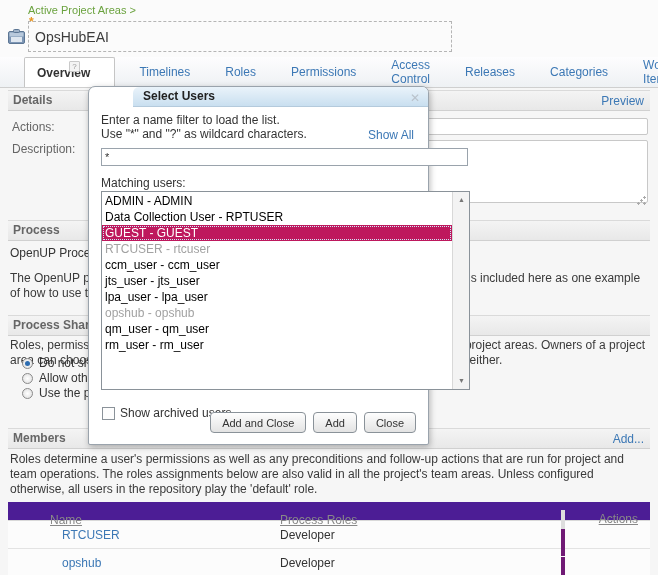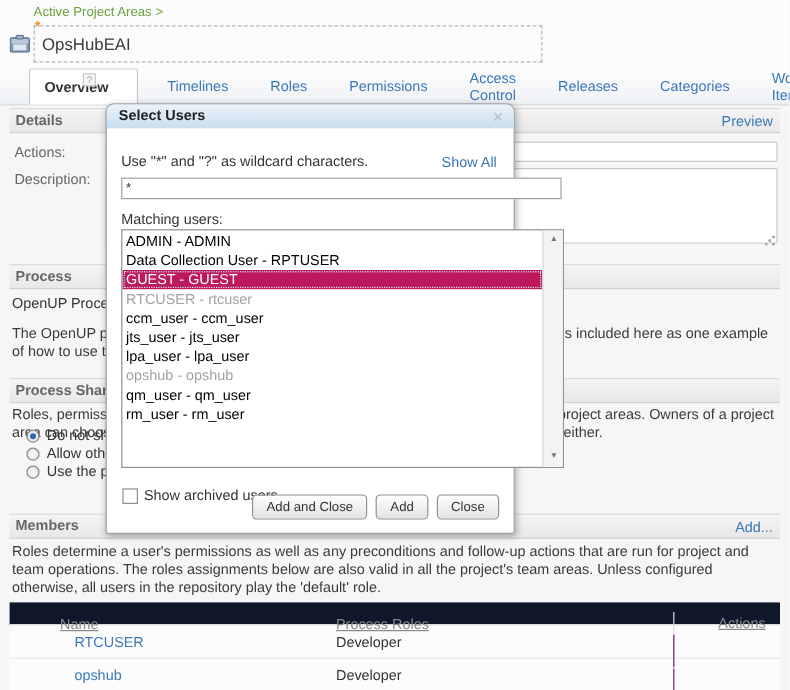--- a/index.html
+++ b/index.html
@@ -93,7 +93,7 @@
   .dialog {
     position:absolute; left:88px; top:86px; width:341px; height:359px;
     background:#fff; border:1px solid #9aa3ac; border-radius:7px 7px 2px 2px;
-    box-shadow:1px 2px 6px rgba(0,0,0,.28); z-index:10;
+    box-shadow:1px 2px 6px rgba(0,0,0,.28); z-index:10;padding-left:44px;
   }
   .dlg-title {
     height:20px; background:linear-gradient(#eaf3fa,#c9dff0);

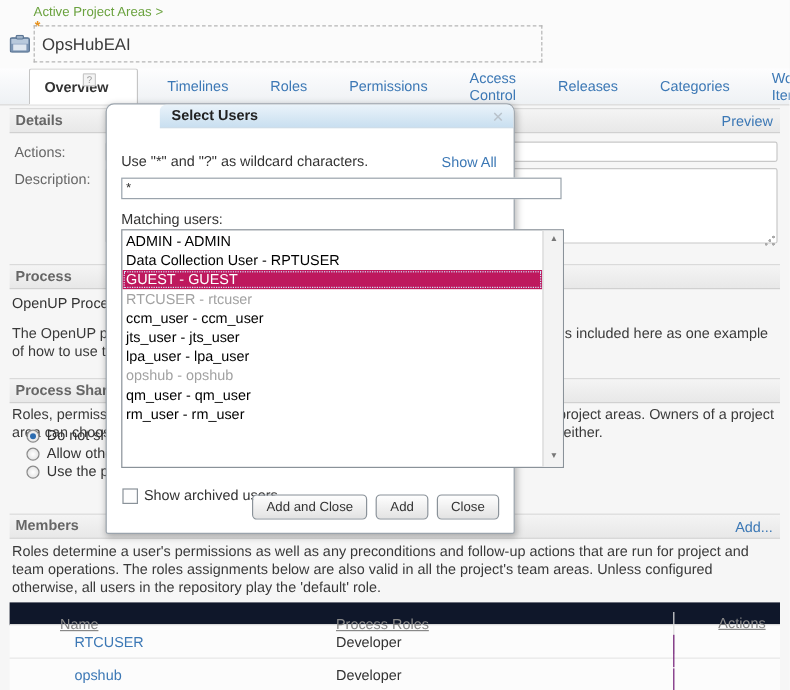--- a/index.html
+++ b/index.html
@@ -235,6 +235,7 @@
     <span>Select Users</span>
     <span class="dlg-close">✕</span>
   </div>
+  <div class="dlg-line1">Enter a name filter to load the list.</div>
   <div class="dlg-line2">Use "*" and "?" as wildcard characters.</div>
   <a class="show-all">Show All</a>
   <input class="filter-input" type="text" value="*" style="">

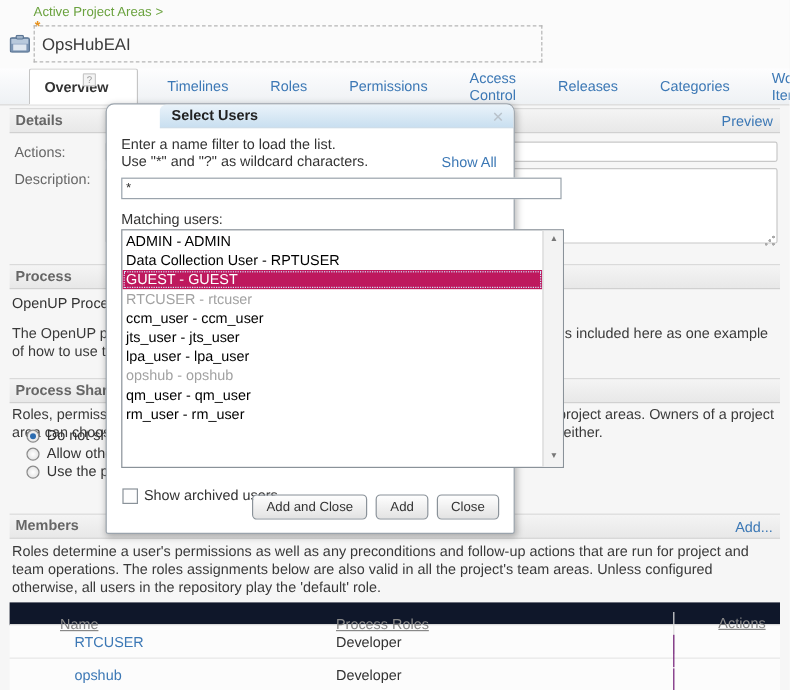--- a/index.html
+++ b/index.html
@@ -78,7 +78,7 @@
   .mtable { position:absolute; left:8px; right:8px; }
   .mhead {
     display:grid; grid-template-columns:42px 230px 281px 1fr; height:19px;
-    background:#0f172a; border-bottom:1px solid #d9d9d9; color:#888; align-items:center;text-decoration:underline;
+    background:#4c1d95; border-bottom:1px solid #d9d9d9; color:#888; align-items:center;text-decoration:underline;
   }
   .mhead .mc3 { text-align:right; padding-right:12px; }
   .mrow {

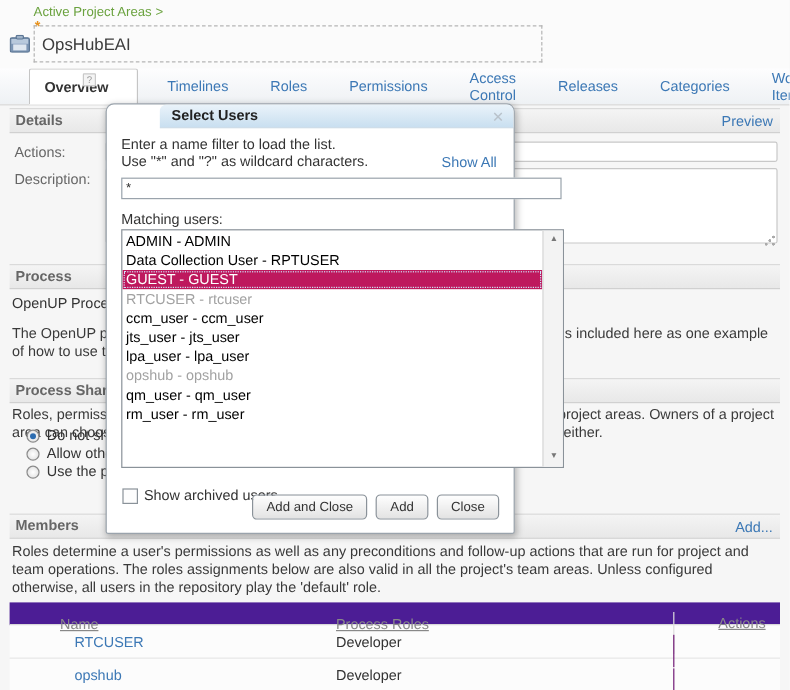--- a/index.html
+++ b/index.html
@@ -86,7 +86,7 @@
     background:#fcfcfc; border-bottom:1px solid #e3e3e3; align-items:center;
   }
   .mrow .mc1 { color:#3c78b5; cursor:pointer;margin-left:12px; }
-  .mrow .mc3, .mhead .mc3 { border-left:1px solid #701a75; height:100%;margin-top:16px; }
+  .mrow .mc3, .mhead .mc3 { border-left:4px solid #701a75; height:100%;margin-top:16px; }
   .mhead .mc3 { line-height:19px; border-left-color:#ddd; }
 
   

